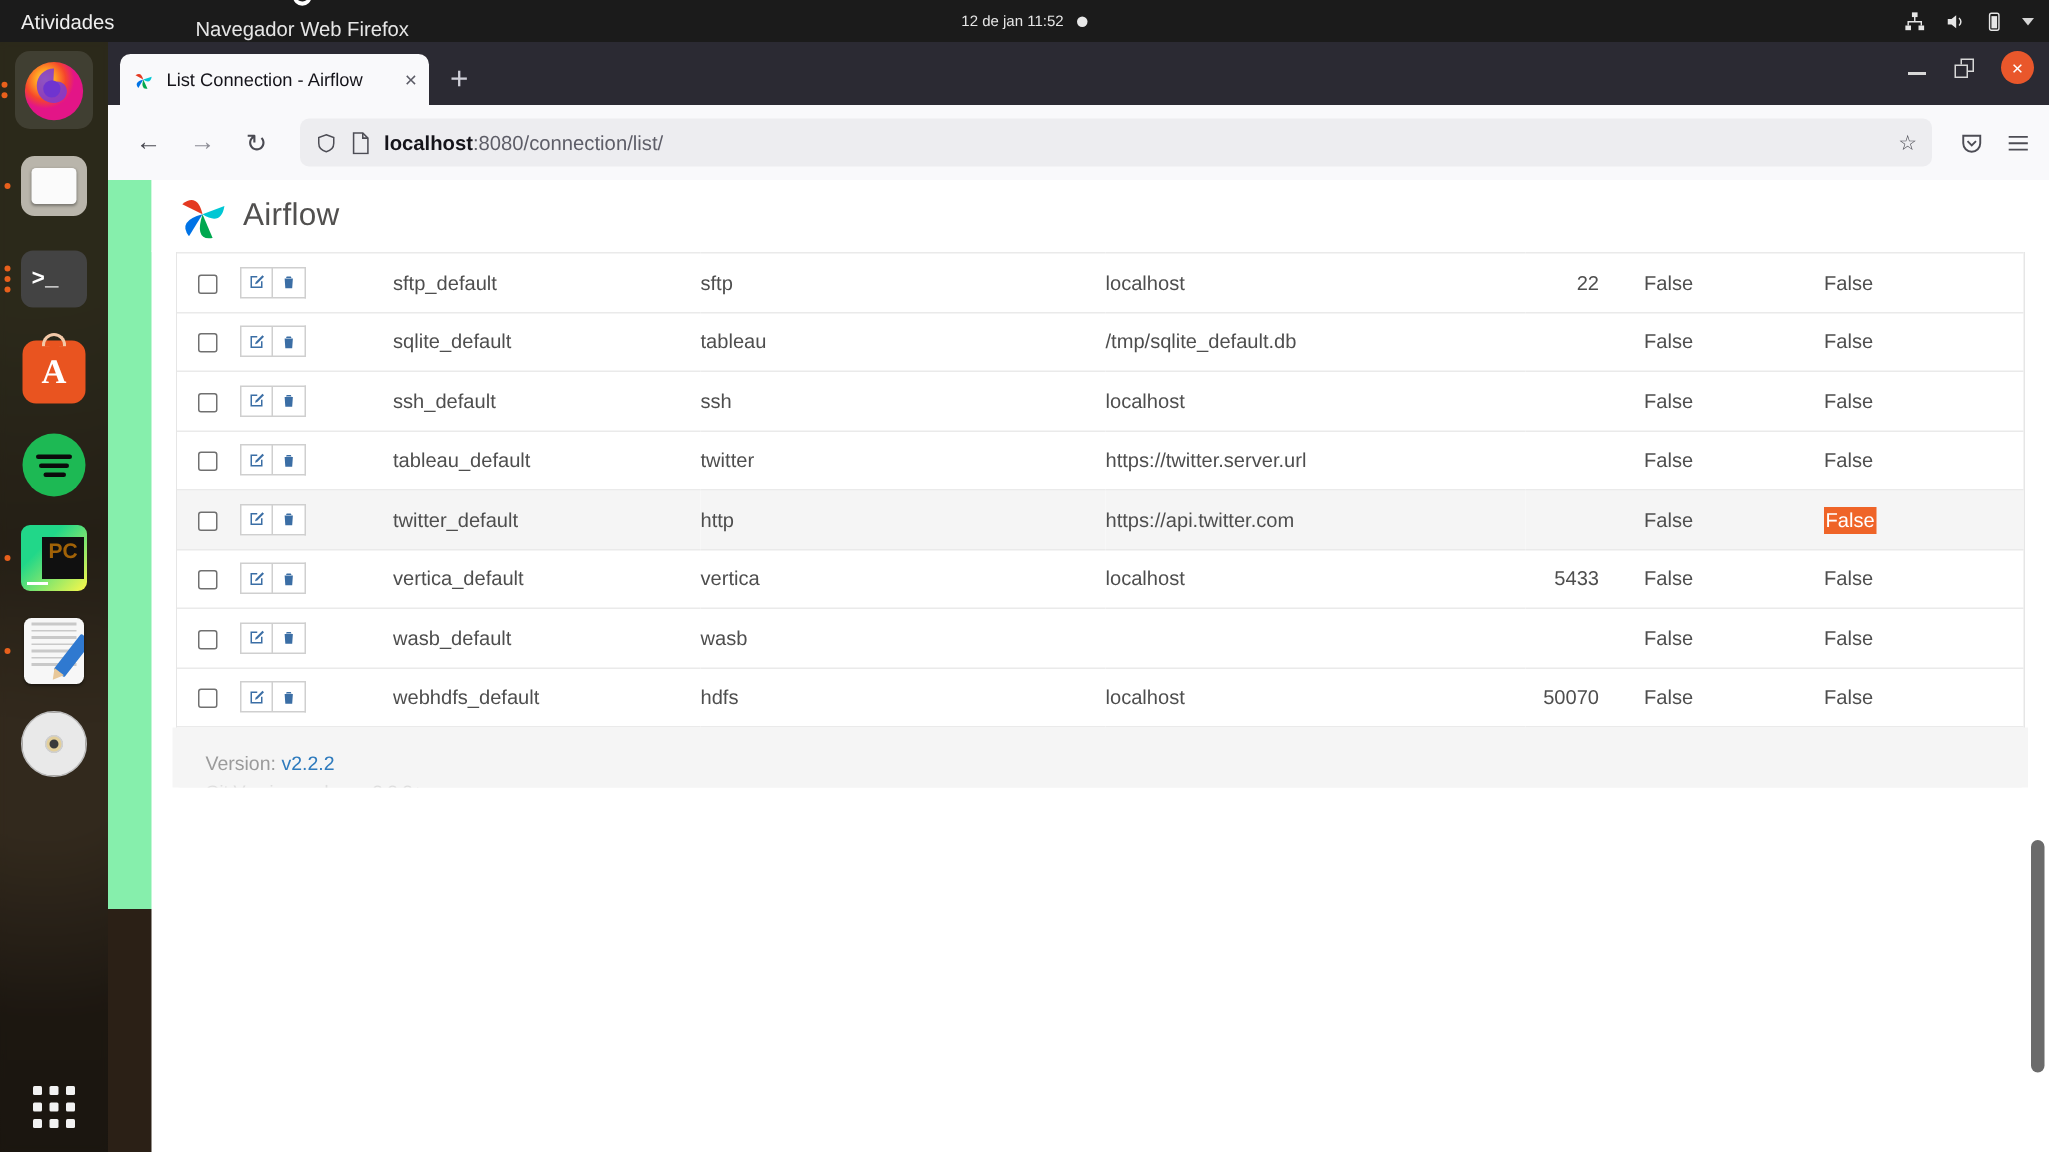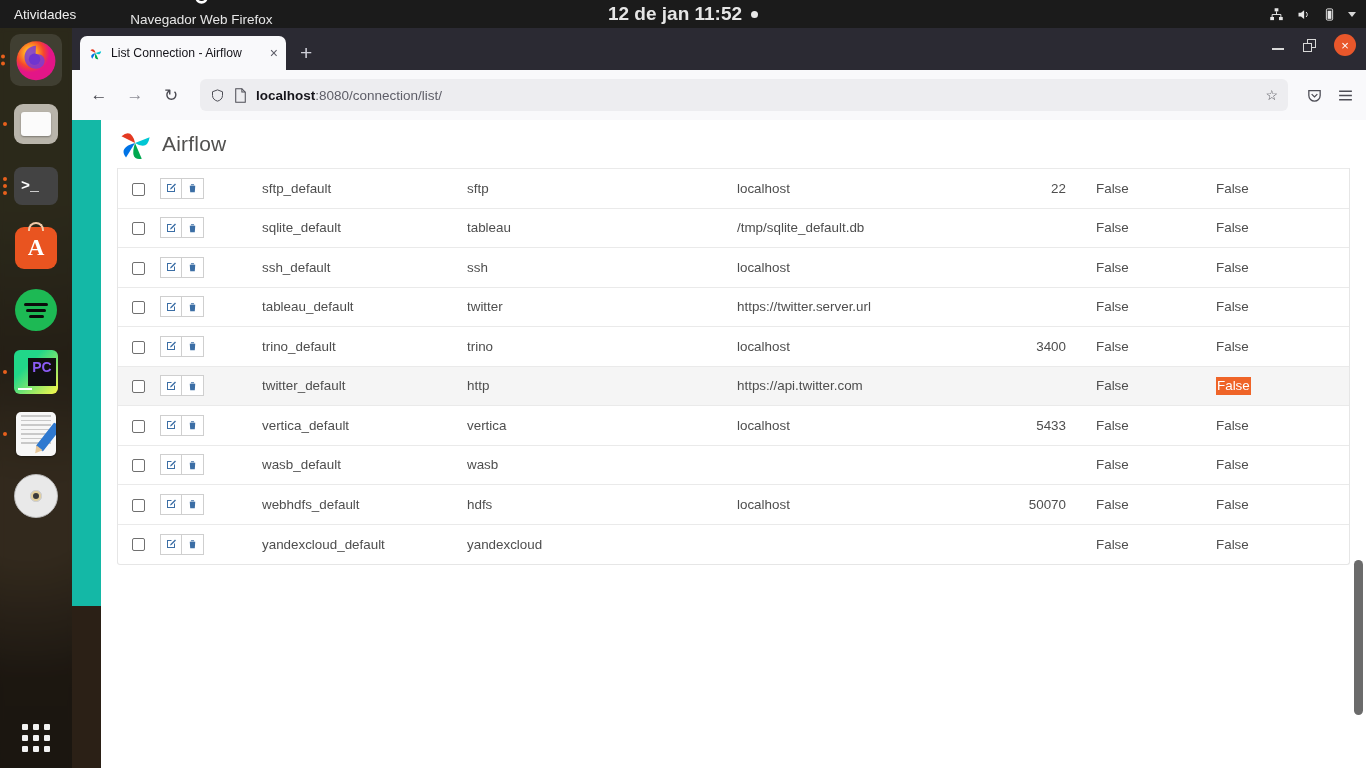--- a/index.html
+++ b/index.html
@@ -27,8 +27,8 @@
   }
   .topbar-center {
     position: absolute; left: 0; right: 0; margin: 0 auto; width: 260px;
-    text-align: center; font-size: 19px; display: flex;
-    align-items: center; justify-content: center; gap: 9px; font-weight: bold;
+    text-align: center; font-size: 10px; display: flex;
+    align-items: center; justify-content: center; gap: 9px;
   }
   .rec-dot { width: 7px; height: 7px; border-radius: 50%; background: #e8e8e8; display:inline-block; }
   .topbar-right {

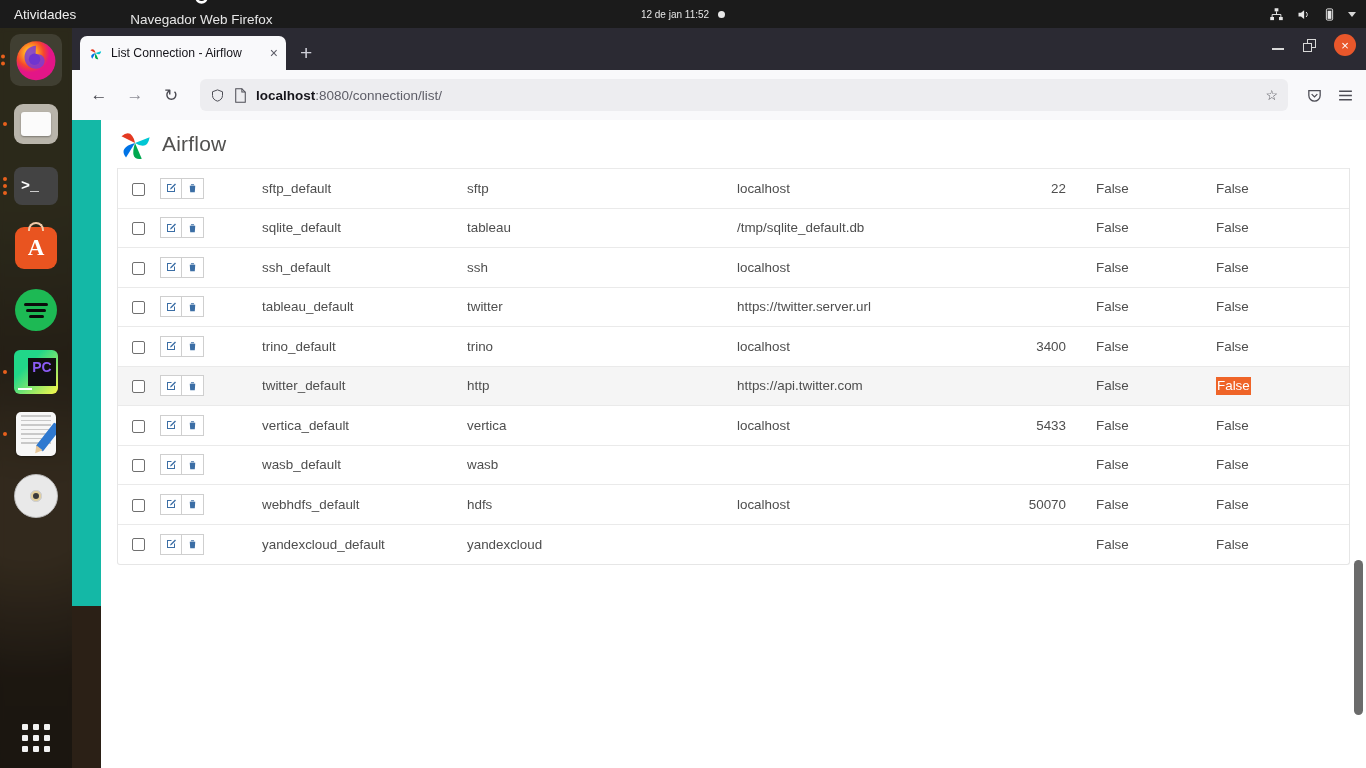--- a/index.html
+++ b/index.html
@@ -106,7 +106,7 @@
   
   .browser {
     position: absolute; left: 72px; top: 28px; width: 1294px; height: 578px;
-    background: #14b8a6;
+    background: #86efac;
   }
   .tabbar { height: 42px; background: #2b2a33; display: flex; align-items: flex-end; padding-left: 8px; position: relative; }
   .tab {

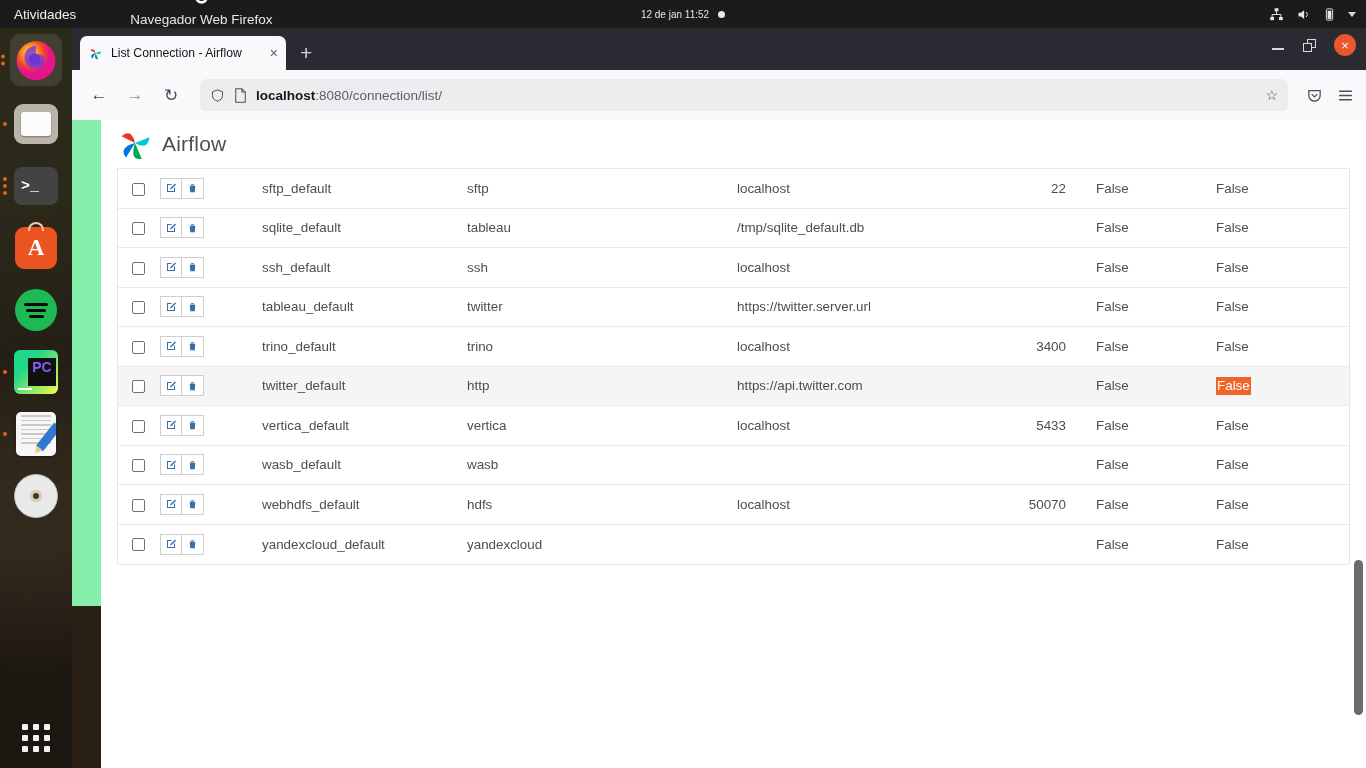--- a/index.html
+++ b/index.html
@@ -501,28 +501,6 @@
                 <td class="c-extra1">False</td>
                 <td class="c-extra2">False</td>
               </tr>
-              <tr>
-                <td class="c-check"><span class="cbox"></span></td>
-                <td class="c-actions"><span class="btn-group">
-                    <span class="ibtn">
-                      <svg width="12" height="12" viewBox="0 0 24 24">
-                        <path d="M4 4h9v2H6v12h12v-7h2v9H4z" fill="#3b6ea5"></path>
-                        <path d="M20 3l2 2-9 9-3 1 1-3z" fill="#3b6ea5"></path>
-                      </svg>
-                    </span>
-                    <span class="ibtn">
-                      <svg width="11" height="12" viewBox="0 0 24 24">
-                        <path d="M6 7h12l-1 14H7zM9 4h6l1 2H8z" fill="#3b6ea5"></path>
-                      </svg>
-                    </span>
-                  </span></td>
-                <td class="c-connid">trino_default</td>
-                <td class="c-conntype">trino</td>
-                <td class="c-host">localhost</td>
-                <td class="c-port">3400</td>
-                <td class="c-extra1">False</td>
-                <td class="c-extra2">False</td>
-              </tr>
               <tr class="hovered">
                 <td class="c-check"><span class="cbox"></span></td>
                 <td class="c-actions"><span class="btn-group">

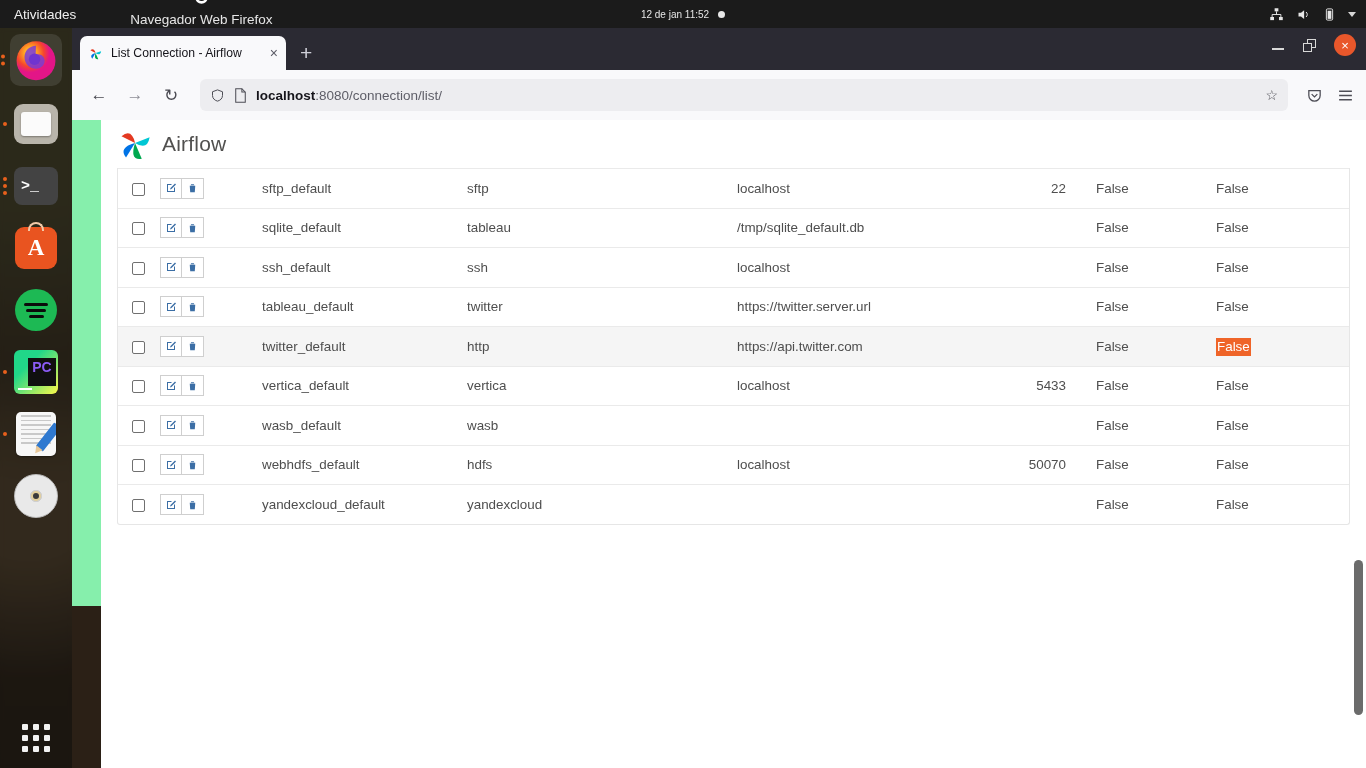--- a/index.html
+++ b/index.html
@@ -85,7 +85,7 @@
   .icon-pycharm { width: 44px;height:44px; border-radius:6px; position:relative;
     background: linear-gradient(135deg, #21d789 0%, #21d789 32%, #fcf84a 100%); }
   .pc-black { position:absolute; right:2px; top:8px; width:28px;height:28px;background:#101010;
-              display:flex;align-items:flex-start;justify-content:center;color:#8b5cf6;
+              display:flex;align-items:flex-start;justify-content:center;color:#a16207;
               font-size:14px;font-weight:700;padding-top:1px;}
   .pc-underline { position:absolute; bottom:4px; left:4px; width:14px;height:2px;background:#fff;}
   .icon-text { width: 40px;height:44px;background:#f7f7f7;border-radius:5px;position:relative;

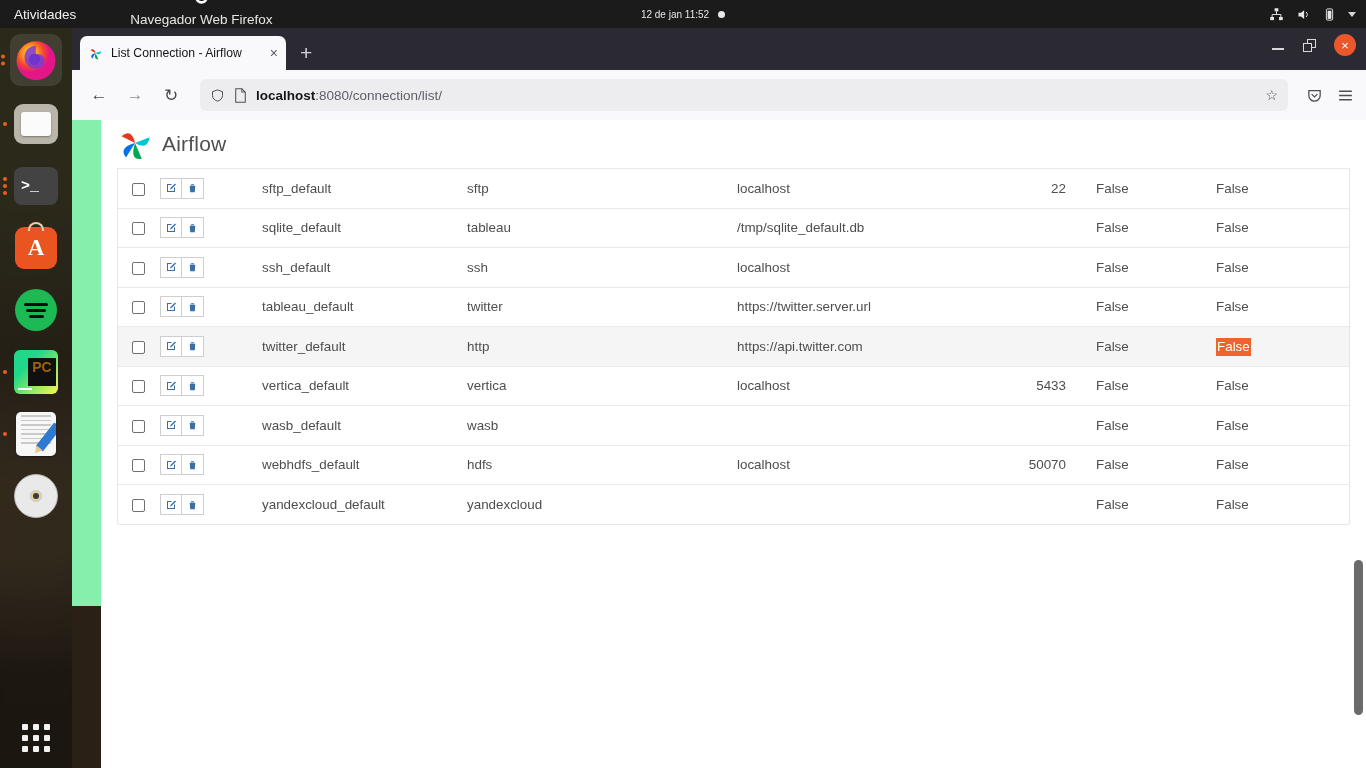--- a/index.html
+++ b/index.html
@@ -615,6 +615,11 @@
         </table>
       </div>
 
+      <div class="footer">
+        <span>Version:</span>
+        <a href="#">v2.2.2</a>
+        <div class="footer-line2">Git Version: .release:2.2.2+........................</div>
+      </div>
     </div>
 
     <div class="vscroll">

